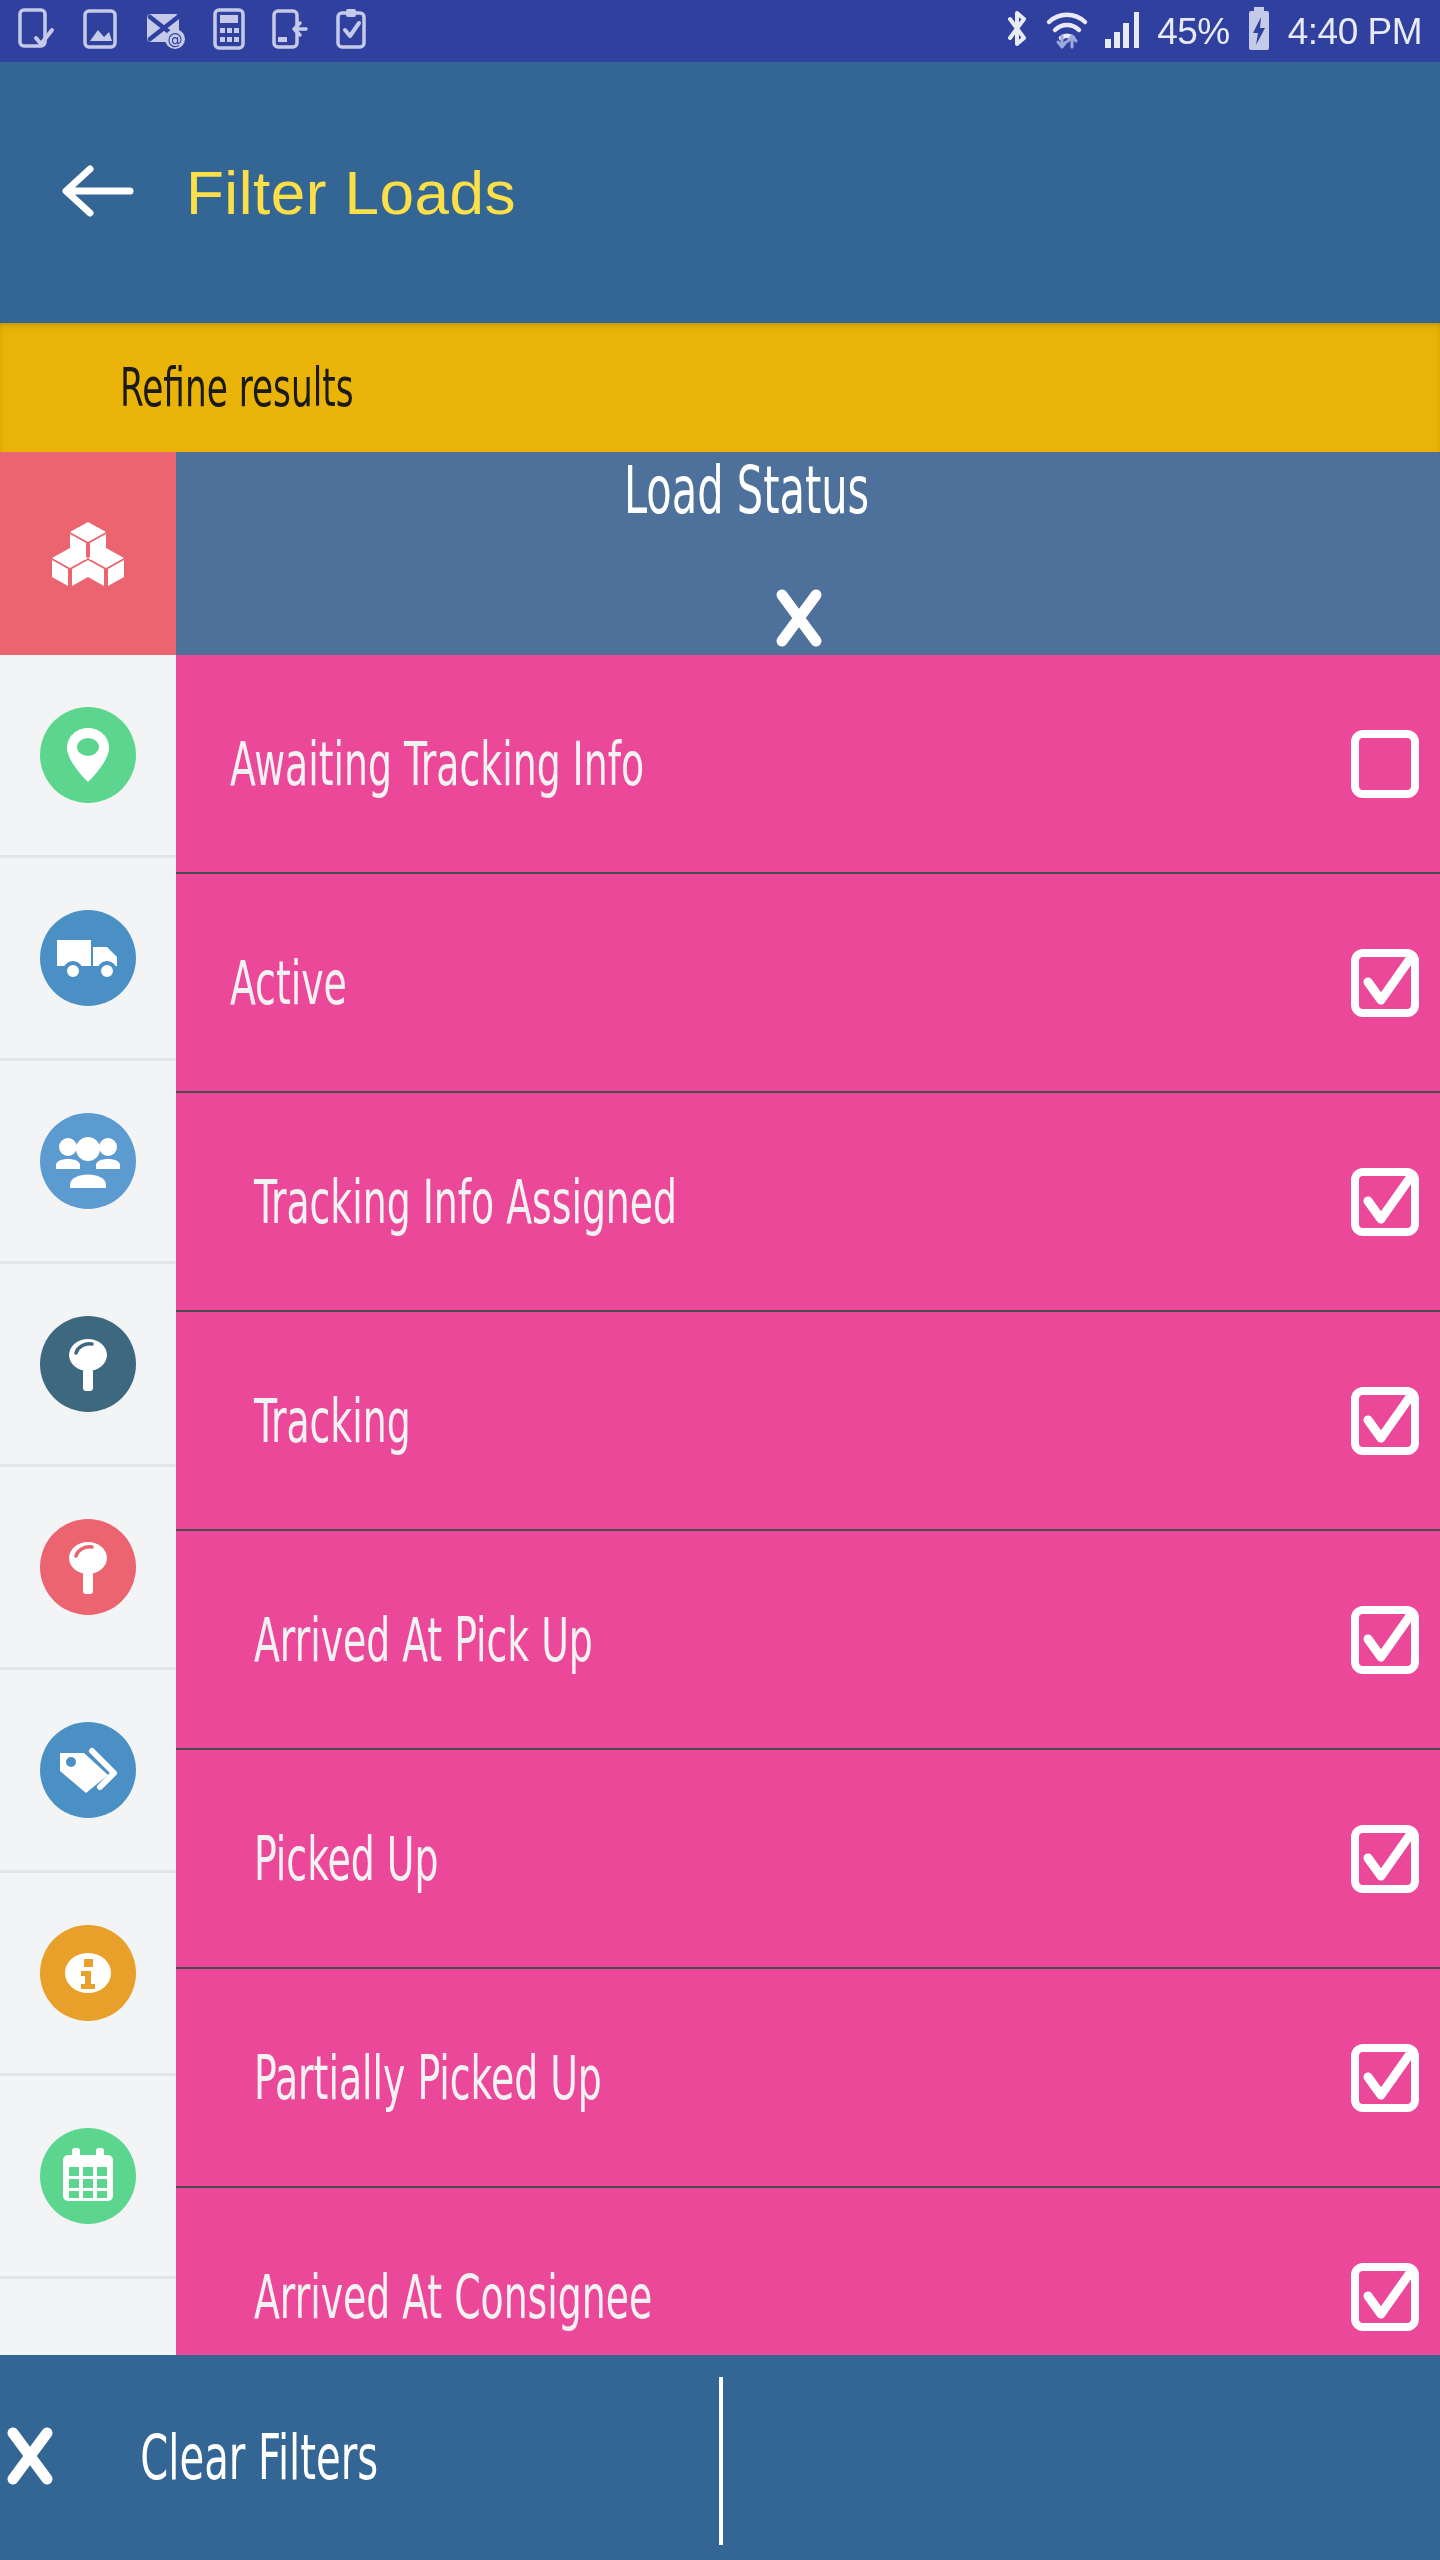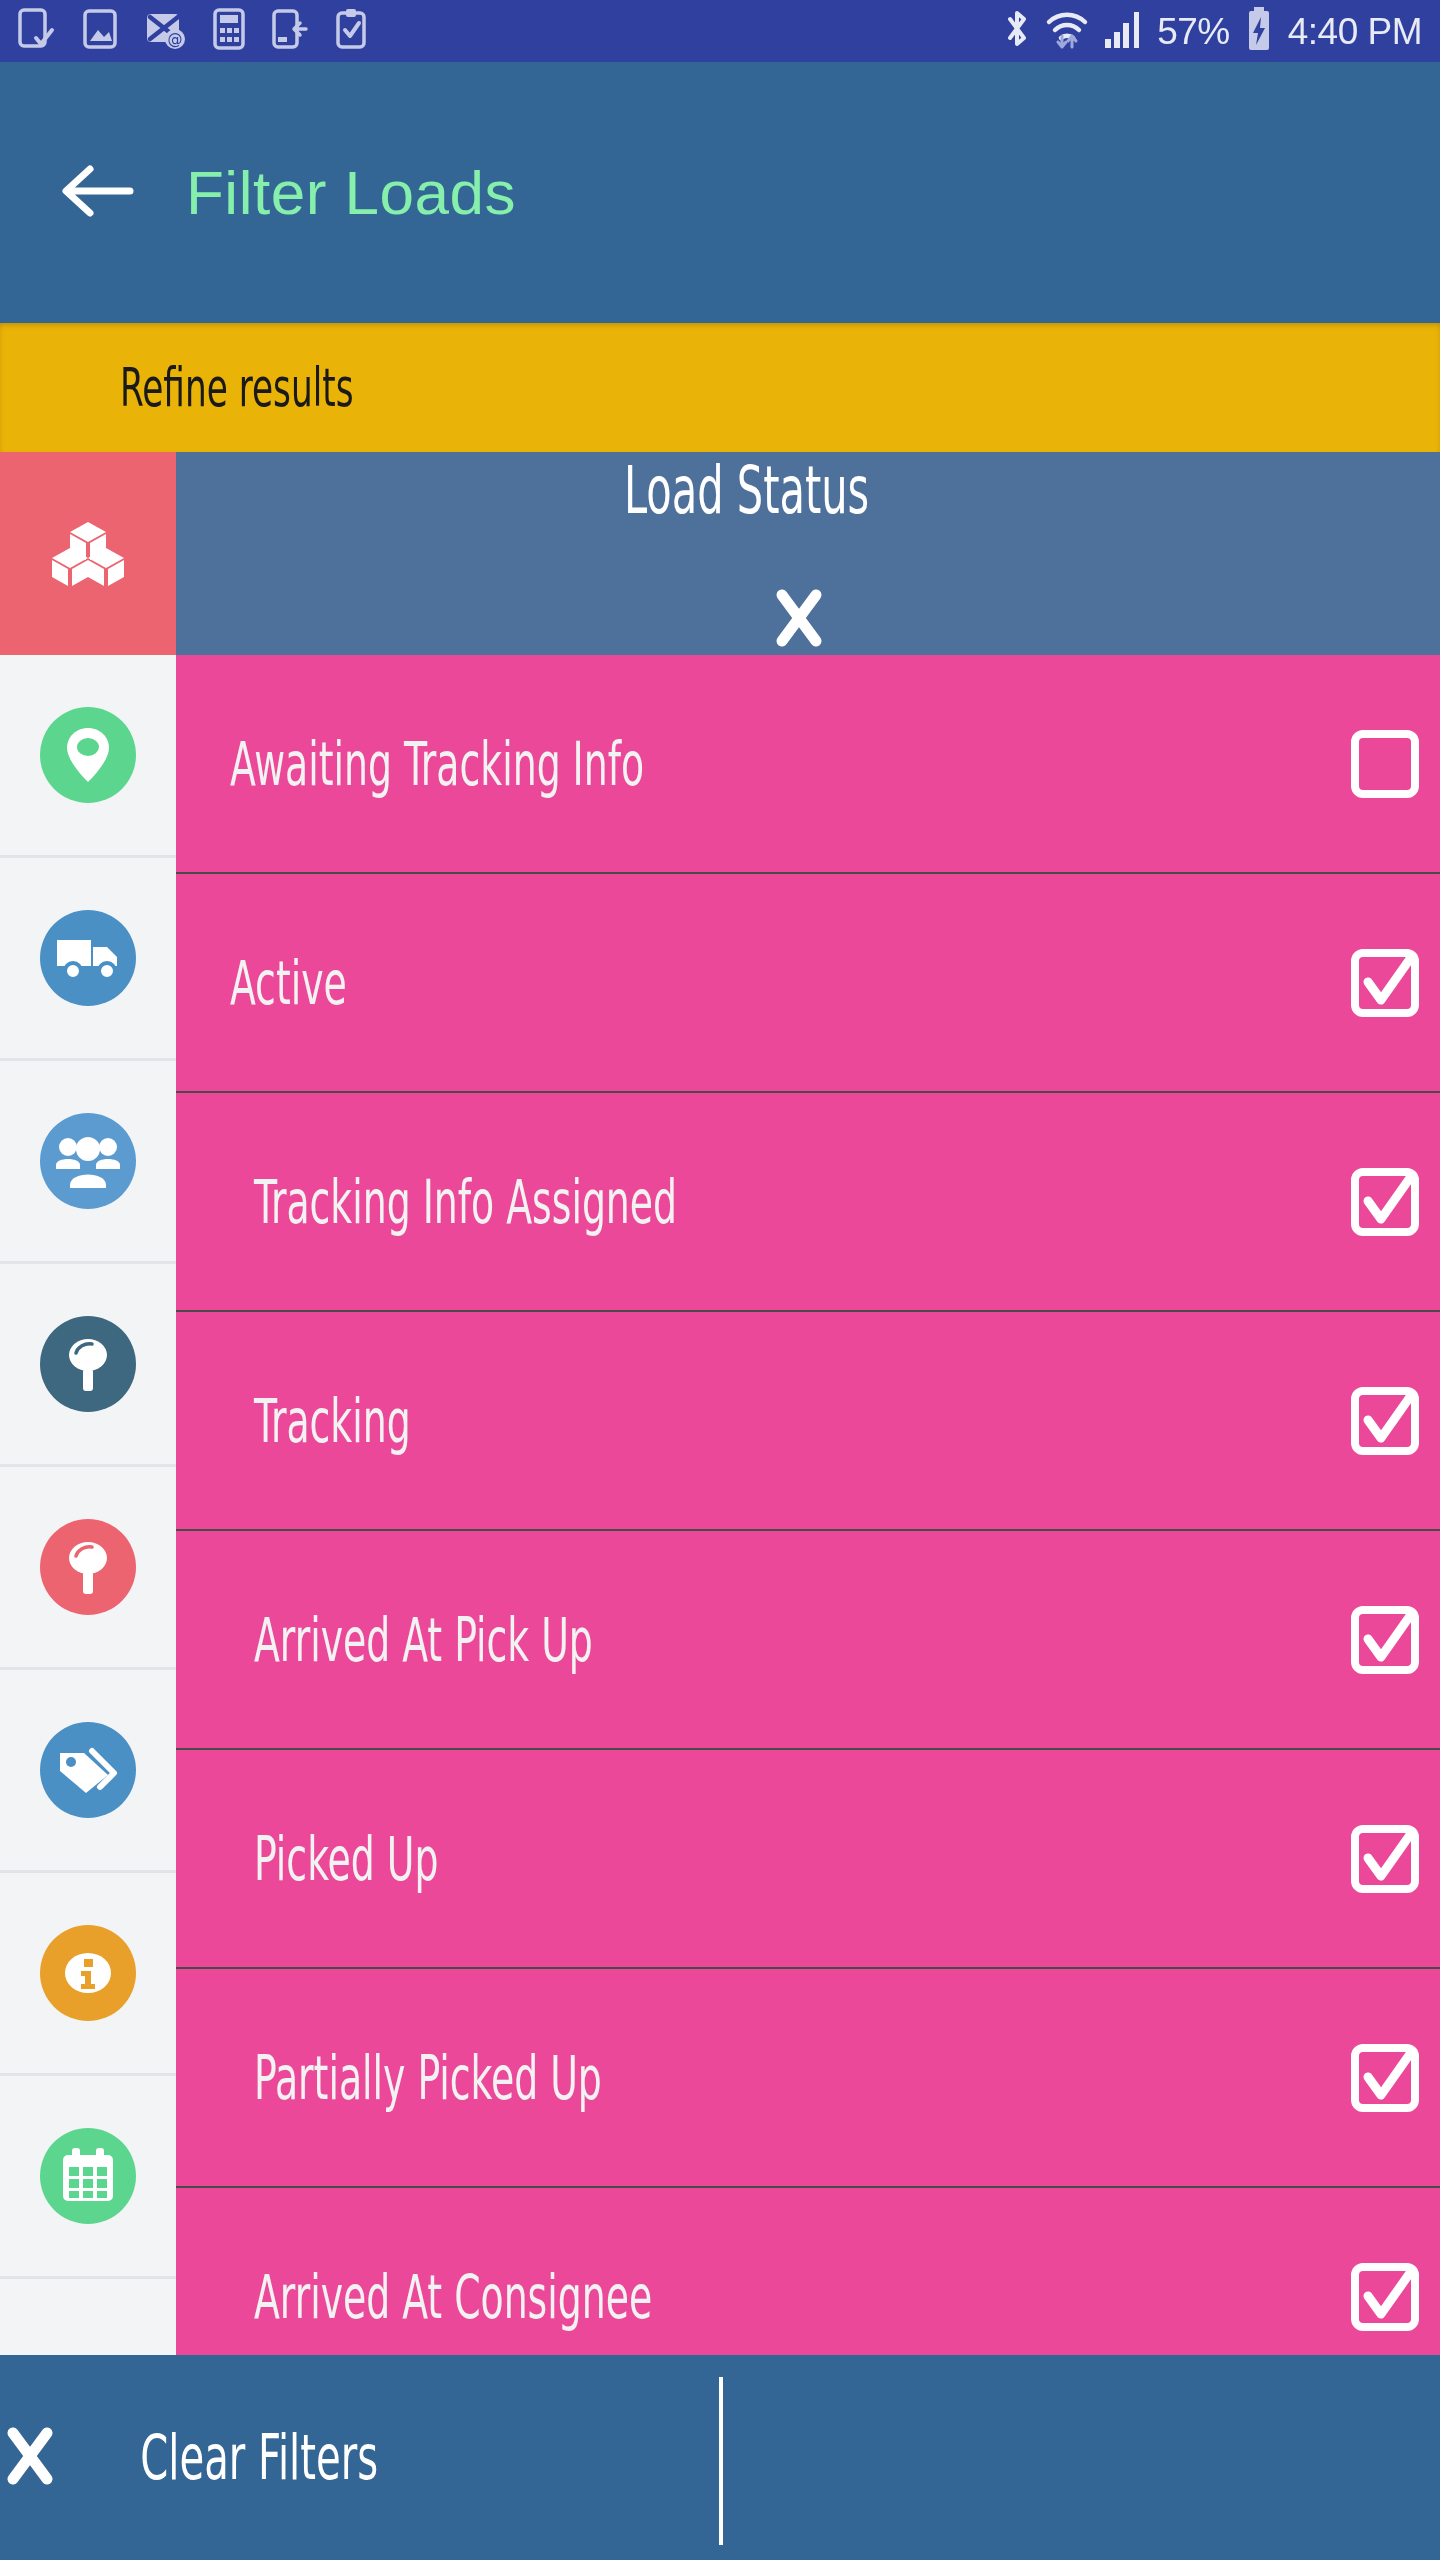--- a/index.html
+++ b/index.html
@@ -311,7 +311,7 @@
           <path d="M31 5 L36 5 L36 41 L31 41 Z" fill="#E8EAF6"></path>
         </svg>
       </span>
-      <span class="status-text">57%</span>
+      <span class="status-text">45%</span>
       <span class="sicon">
         <svg width="30" height="46" viewBox="0 0 30 46">
           <rect x="10" y="1" width="10" height="5" fill="#C5CAE9"></rect>

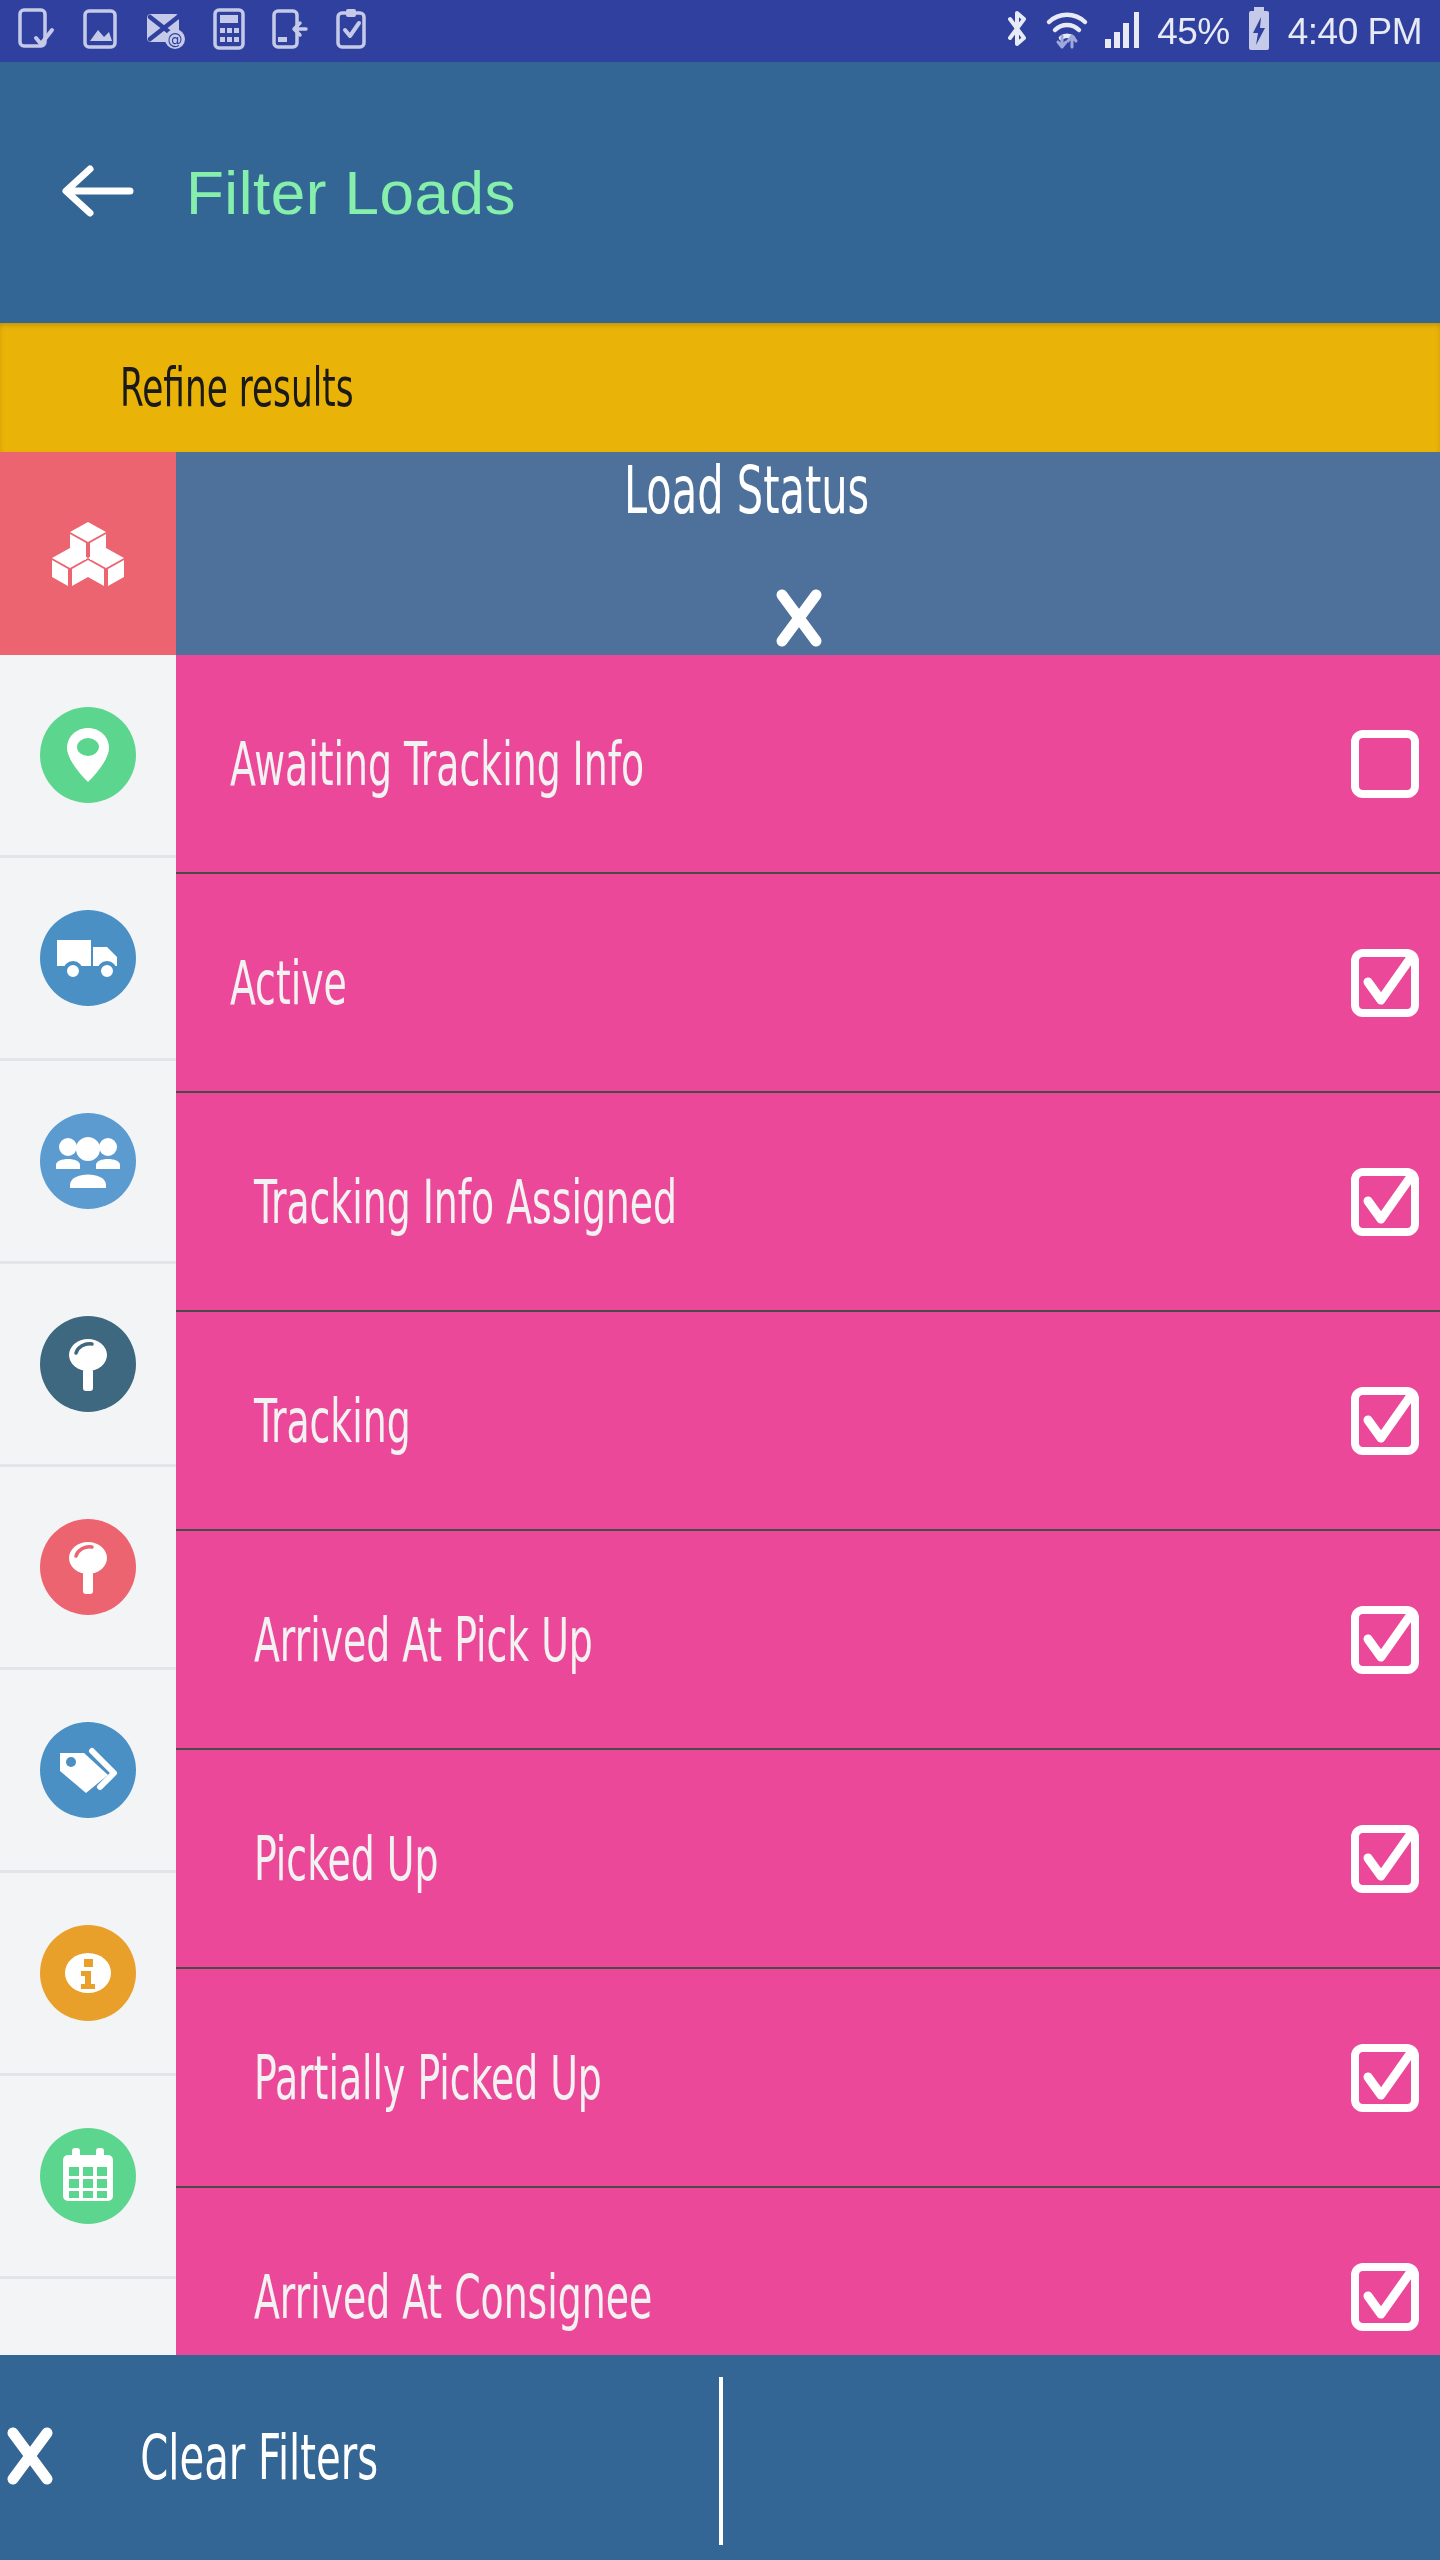--- a/index.html
+++ b/index.html
@@ -69,7 +69,7 @@
     flex: 0 0 auto;
   }
   .app-title {
-    color: #86efac;
+    color: #fde047;
     font-family: "Liberation Sans", sans-serif;
     font-size: 62px;
     font-weight: 400;

